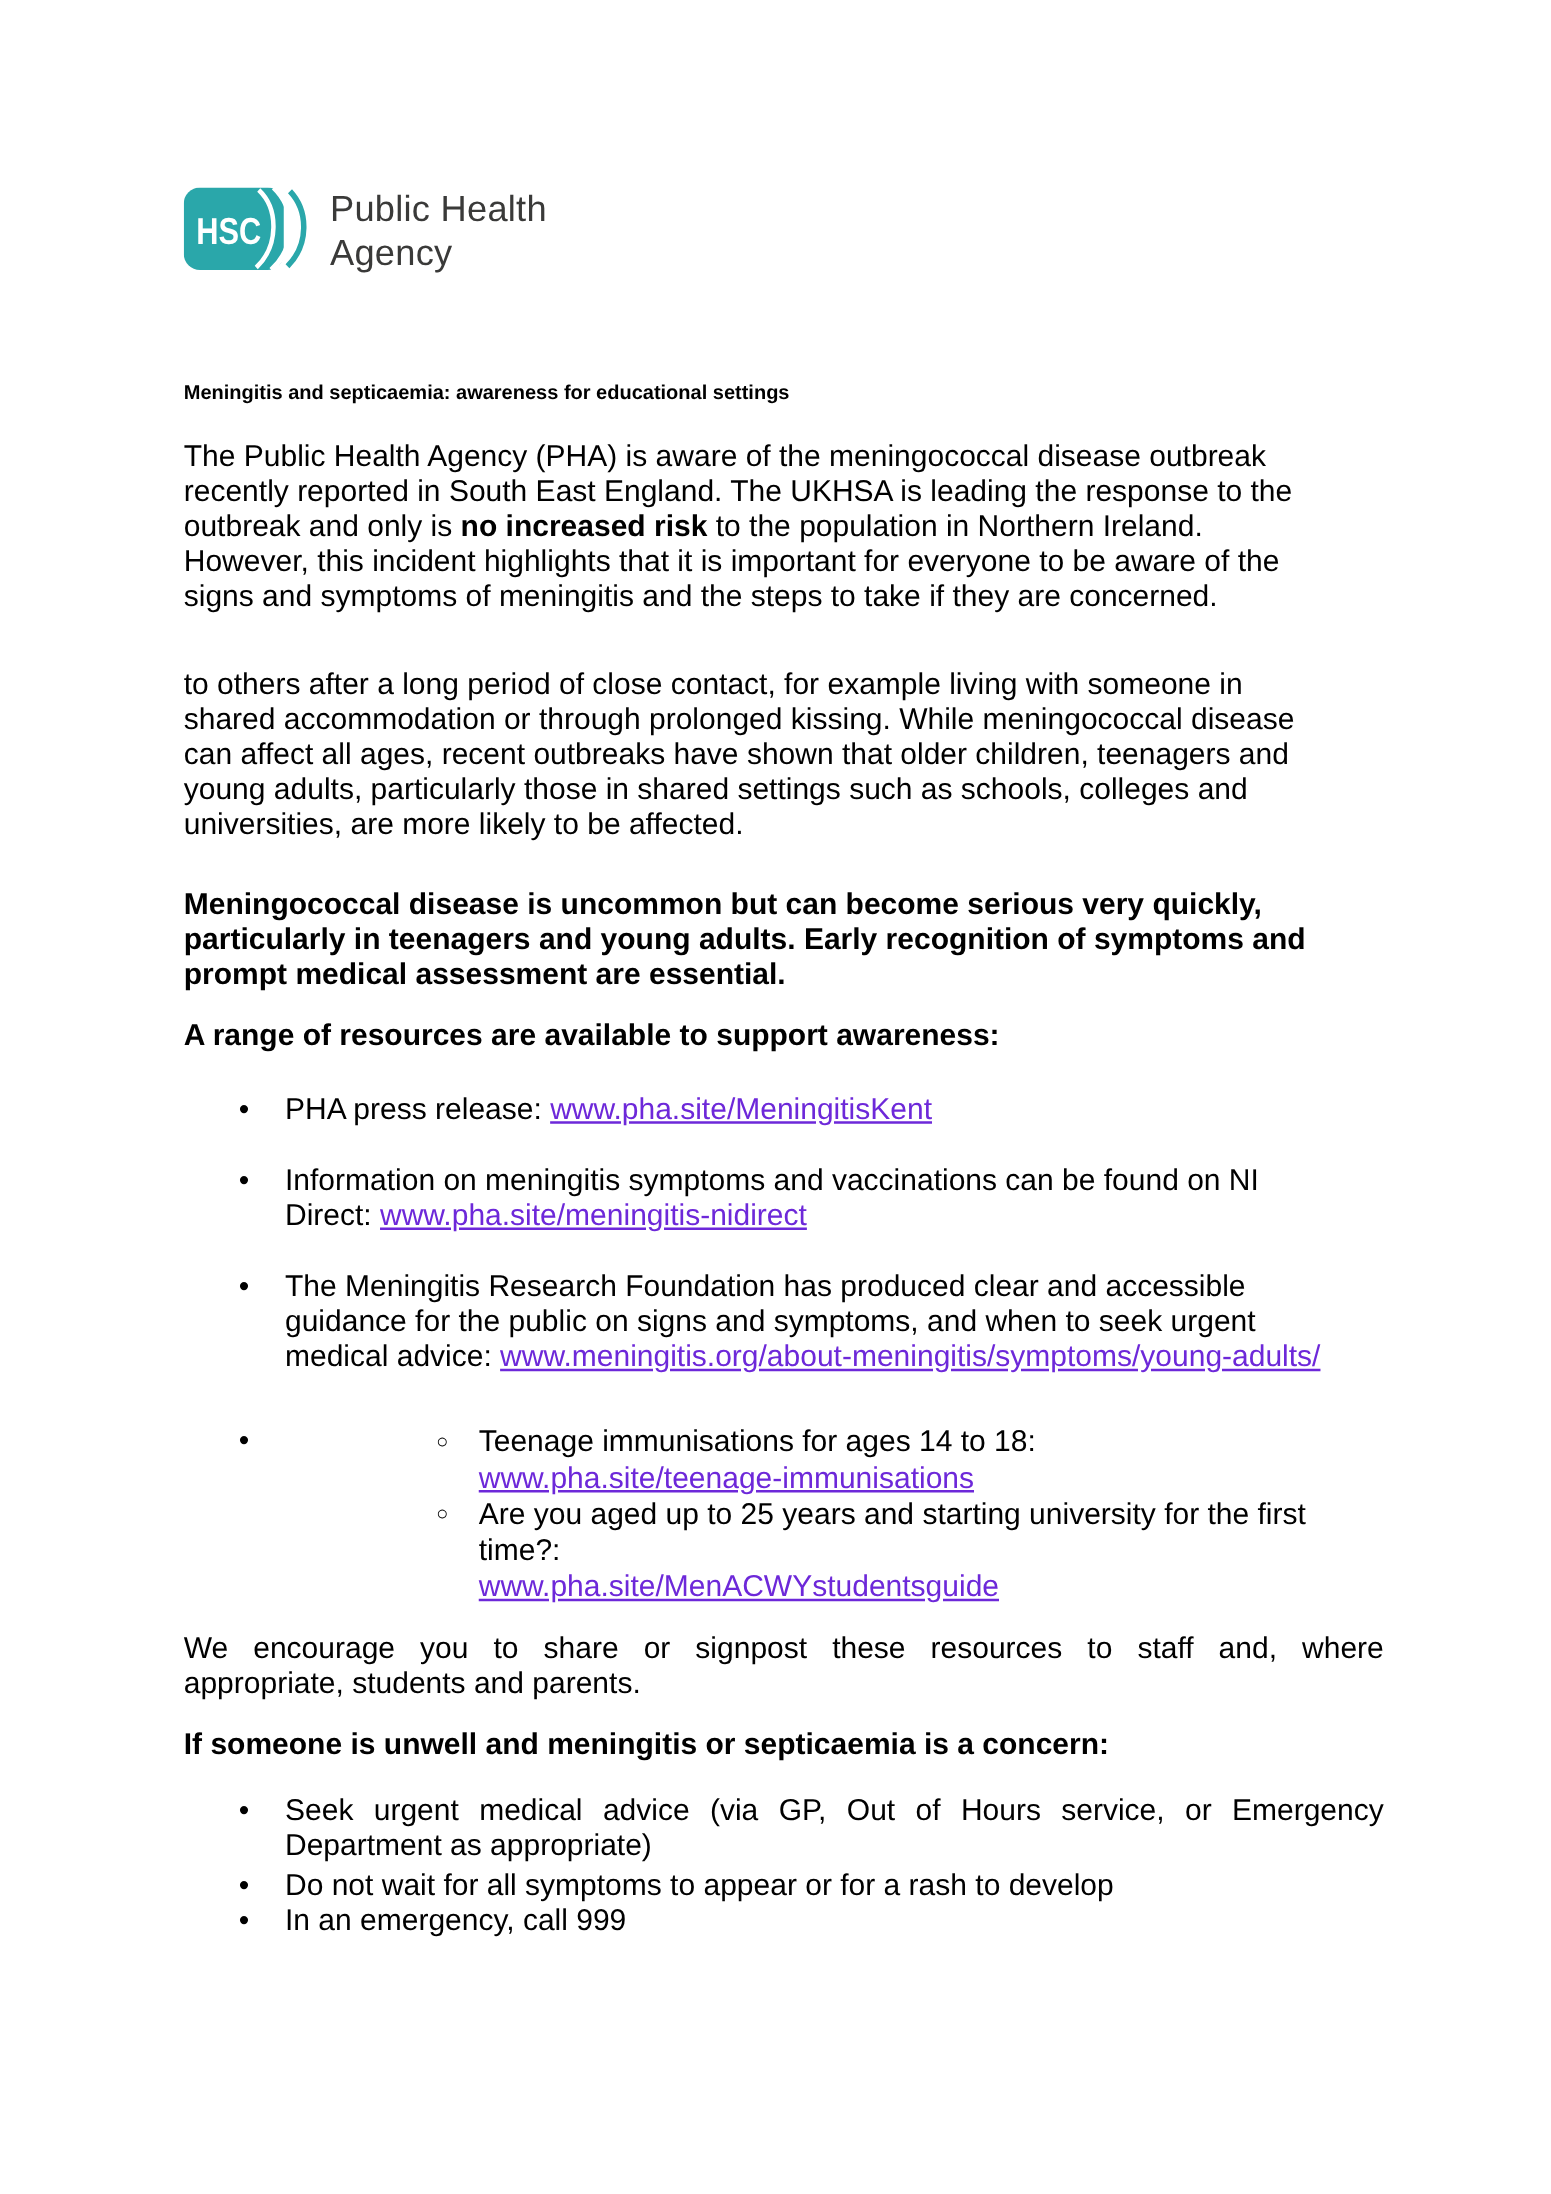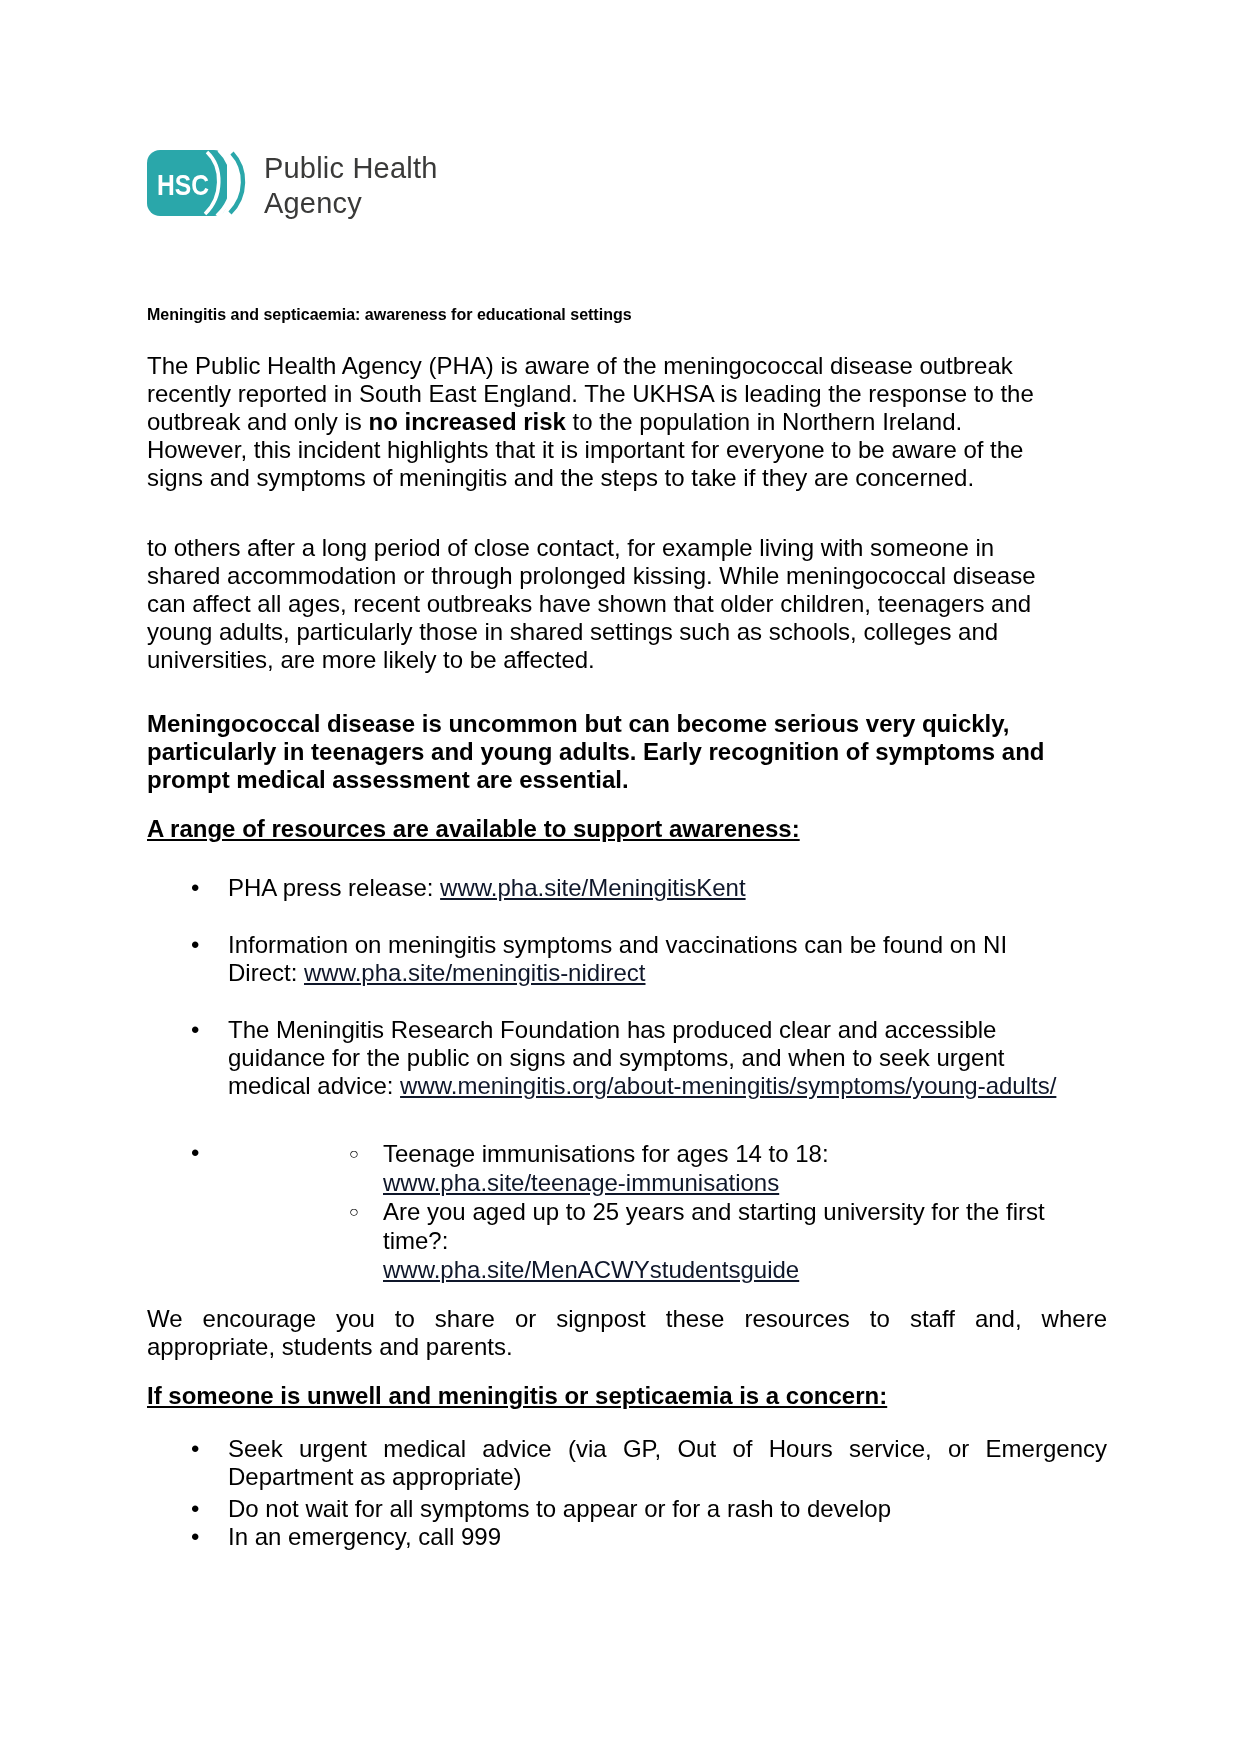--- a/index.html
+++ b/index.html
@@ -37,7 +37,7 @@
   .mt-p2 { margin-top:42px; }
   .mt-p3 { margin-top:36px;font-weight:bold; }
 
-  .heading { font-weight:bold; font-size:24px; line-height:28px; margin:21px 0 0 0;text-decoration:underline; }
+  .heading { font-weight:bold; font-size:24px; line-height:28px; margin:21px 0 0 0; }
 
   ul.blist { list-style:none; margin:0; padding:0; }
   li.blt { position:relative; padding-left:81px; }

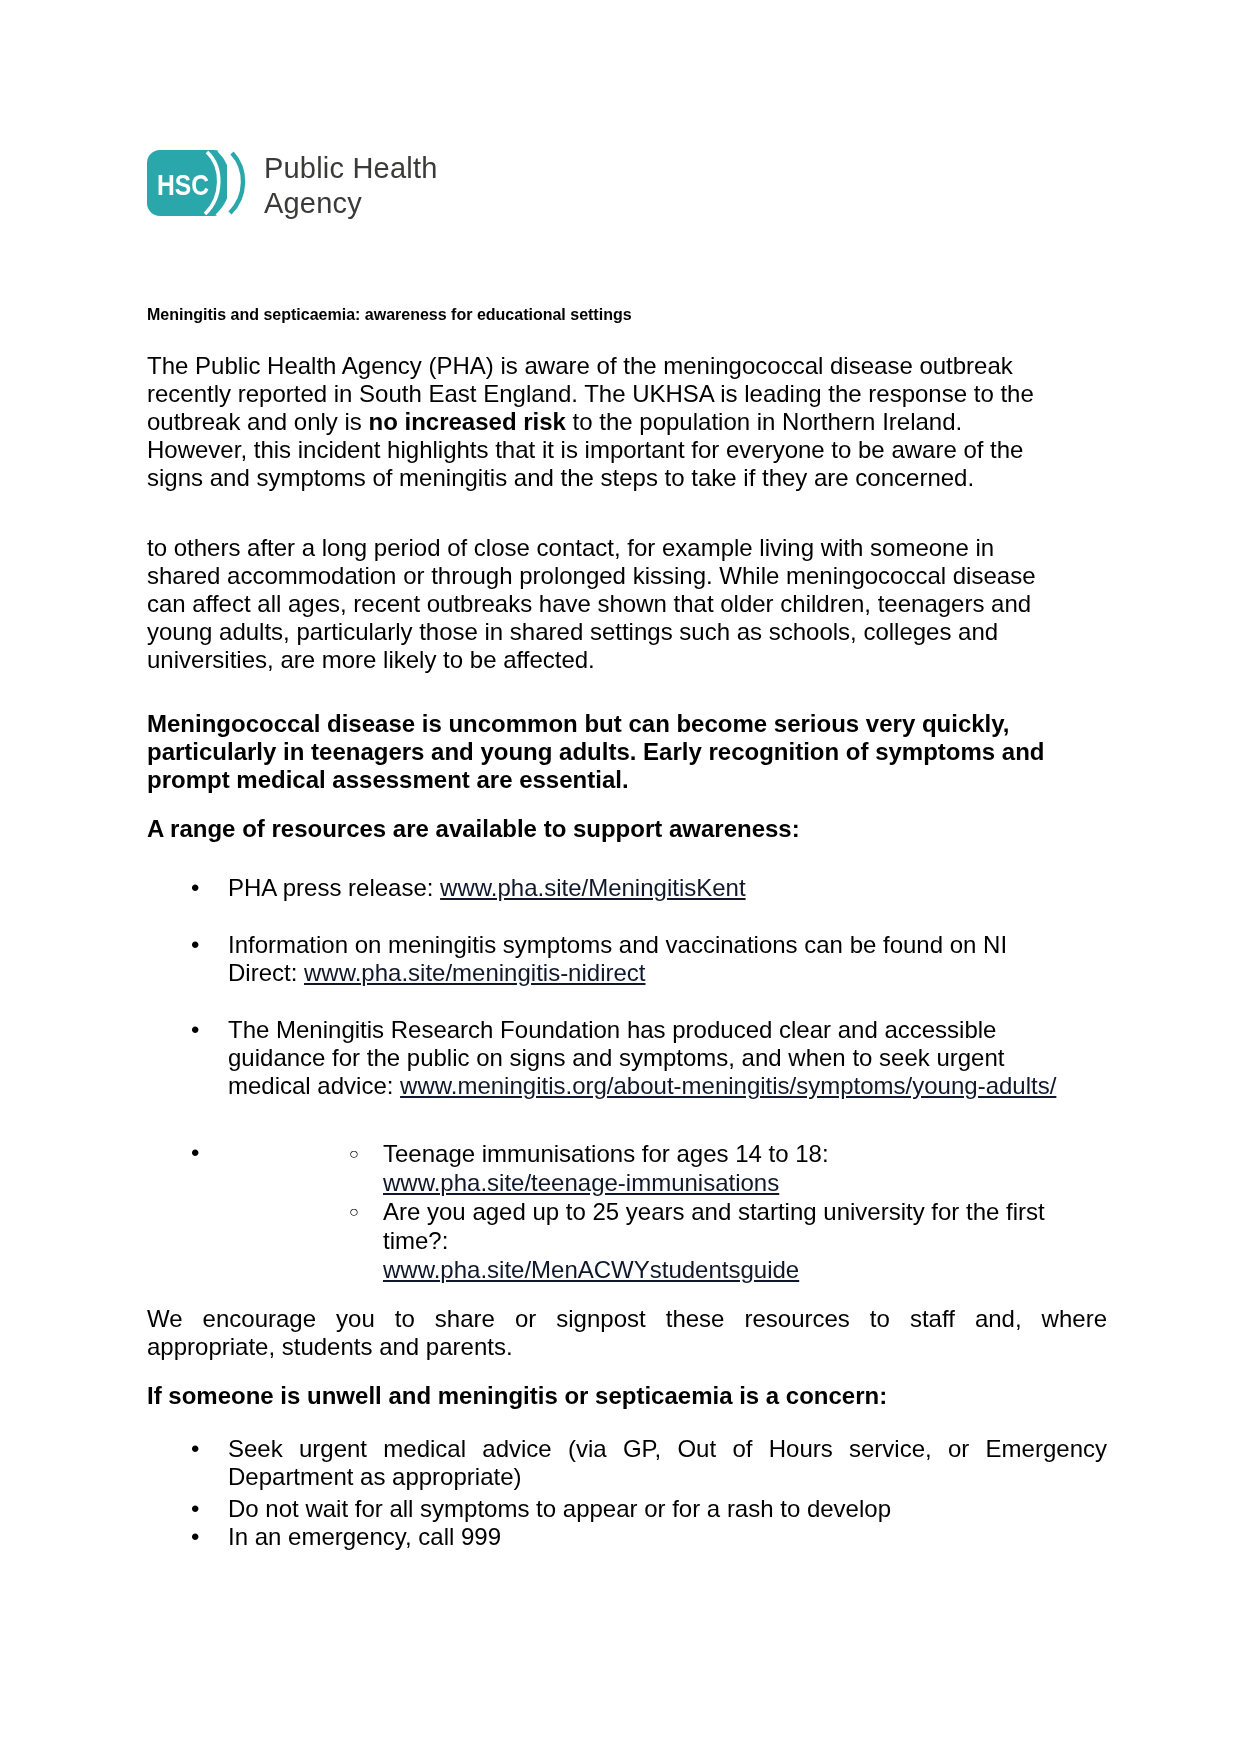--- a/index.html
+++ b/index.html
@@ -63,7 +63,7 @@
   .c2 { margin-top:4px; }
   .c3 { margin-top:0; }
 
-  .lnk { color:#0f172a; text-decoration:underline; cursor:pointer; }
+  .lnk { color:#6d28d9; text-decoration:underline; cursor:pointer; }
   strong { font-weight:bold; }
 </style>
 </head>

